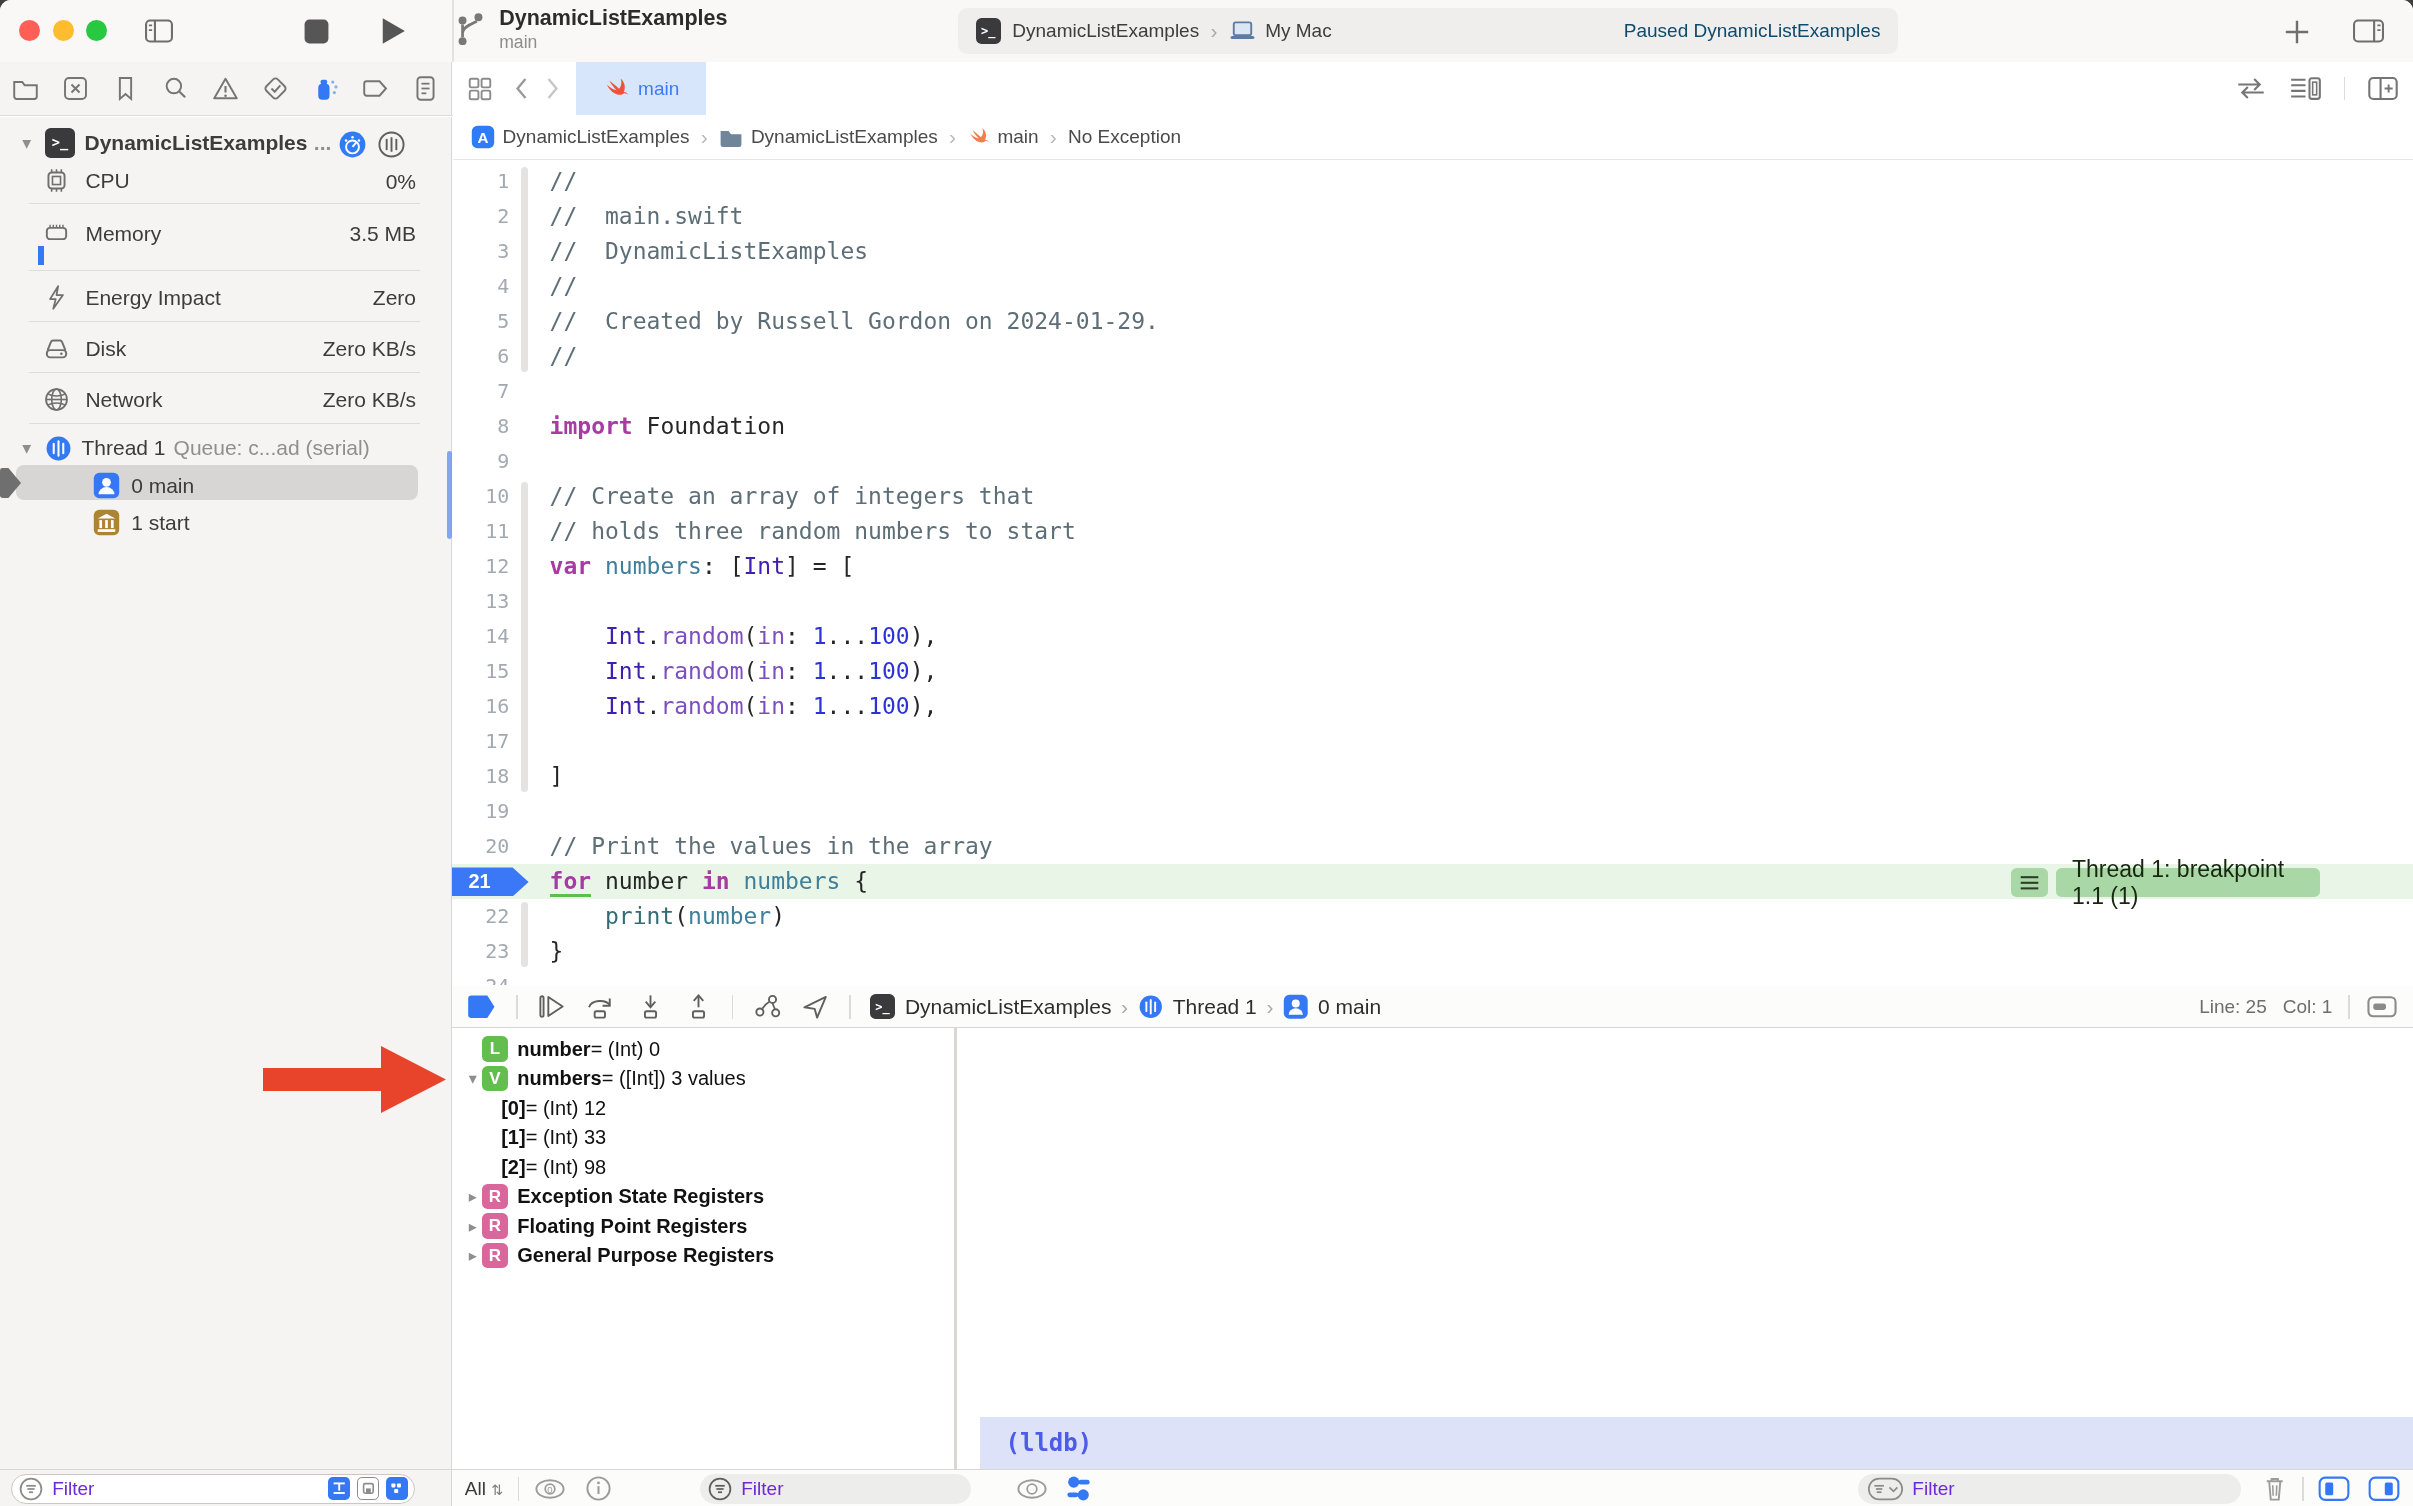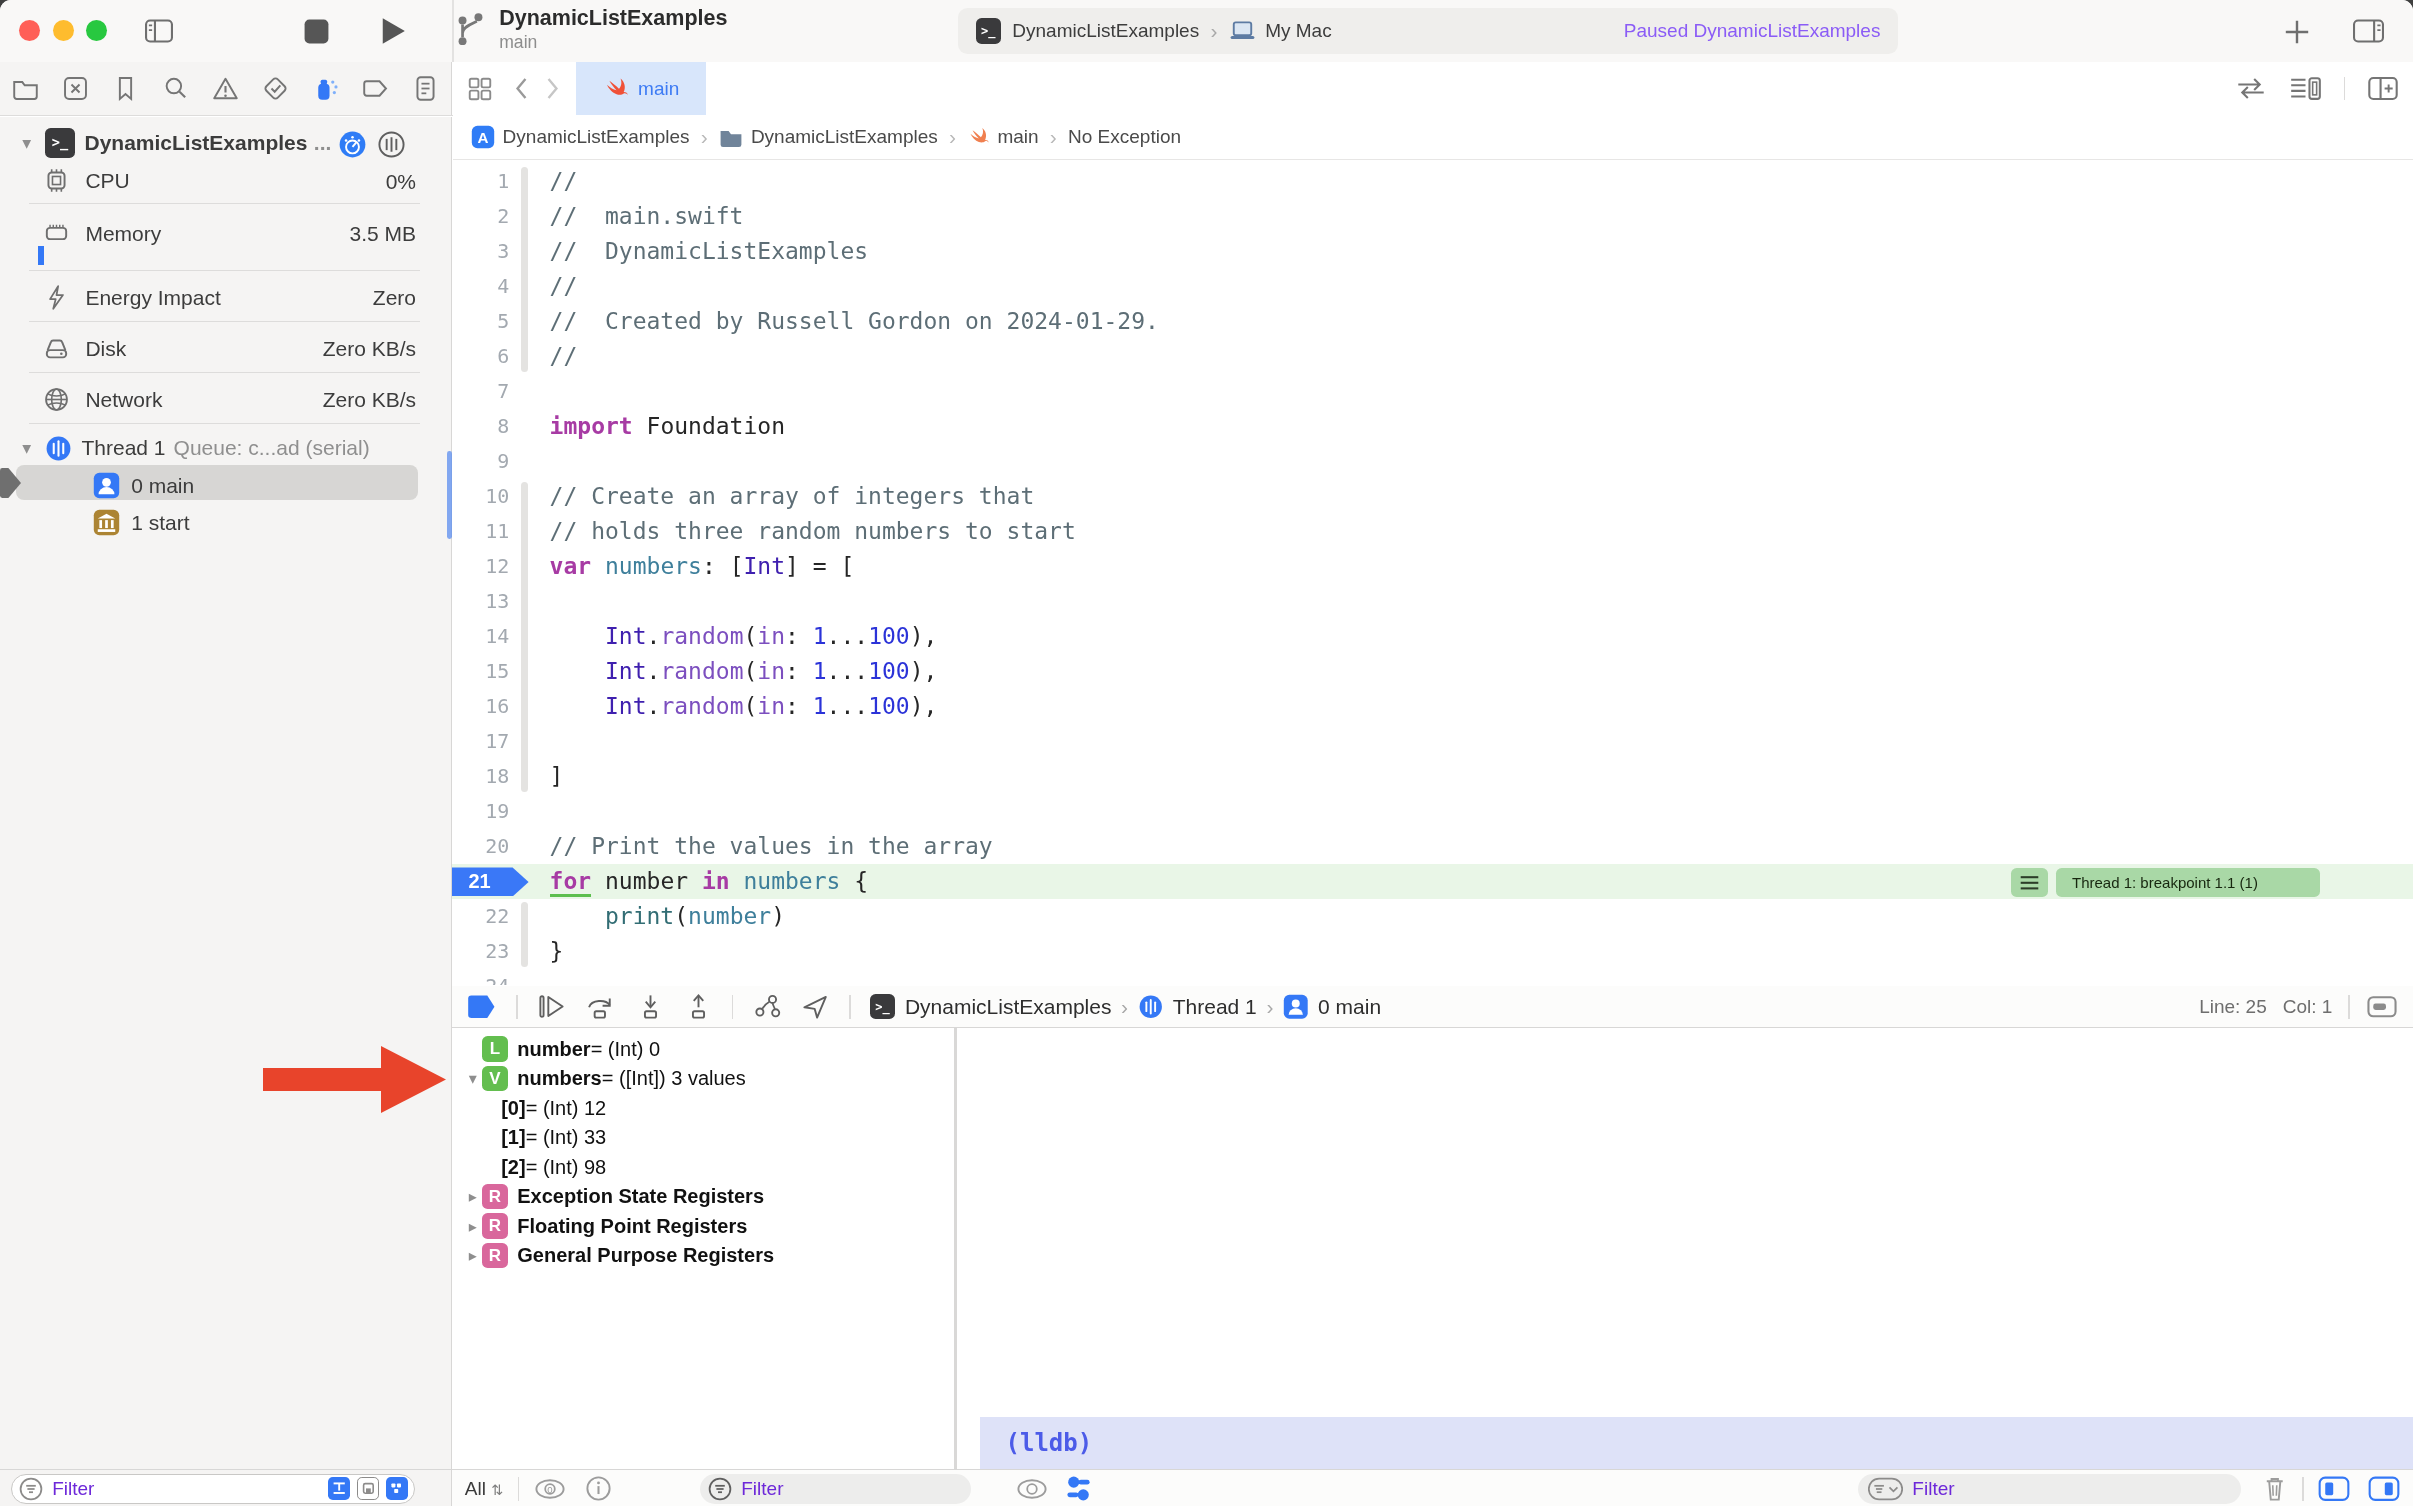--- a/index.html
+++ b/index.html
@@ -17,7 +17,7 @@
   #scheme-pill{position:absolute;left:958px;top:8px;width:940px;height:46px;background:#efeeec;border-radius:9.6px;
       display:flex;align-items:center;padding:0 17.6px;box-sizing:border-box;font-size:19px;color:#3d3d3d;}
   #scheme-pill .sep{color:#a8a8a8;margin:0 11.2px;font-size:21px;}
-  #run-status{margin-left:auto;color:#8b5cf6;}
+  #run-status{margin-left:auto;color:#0c4a6e;}
   .term-icon{width:25.5px;height:25.5px;border-radius:5.6px;background:#3a3a3c;color:#fff;display:flex;align-items:center;justify-content:center;
       font-family:"DejaVu Sans Mono",monospace;font-size:12px;font-weight:bold;line-height:1;}
   #title-block{position:absolute;left:453px;top:6.4px;display:flex;align-items:center;}

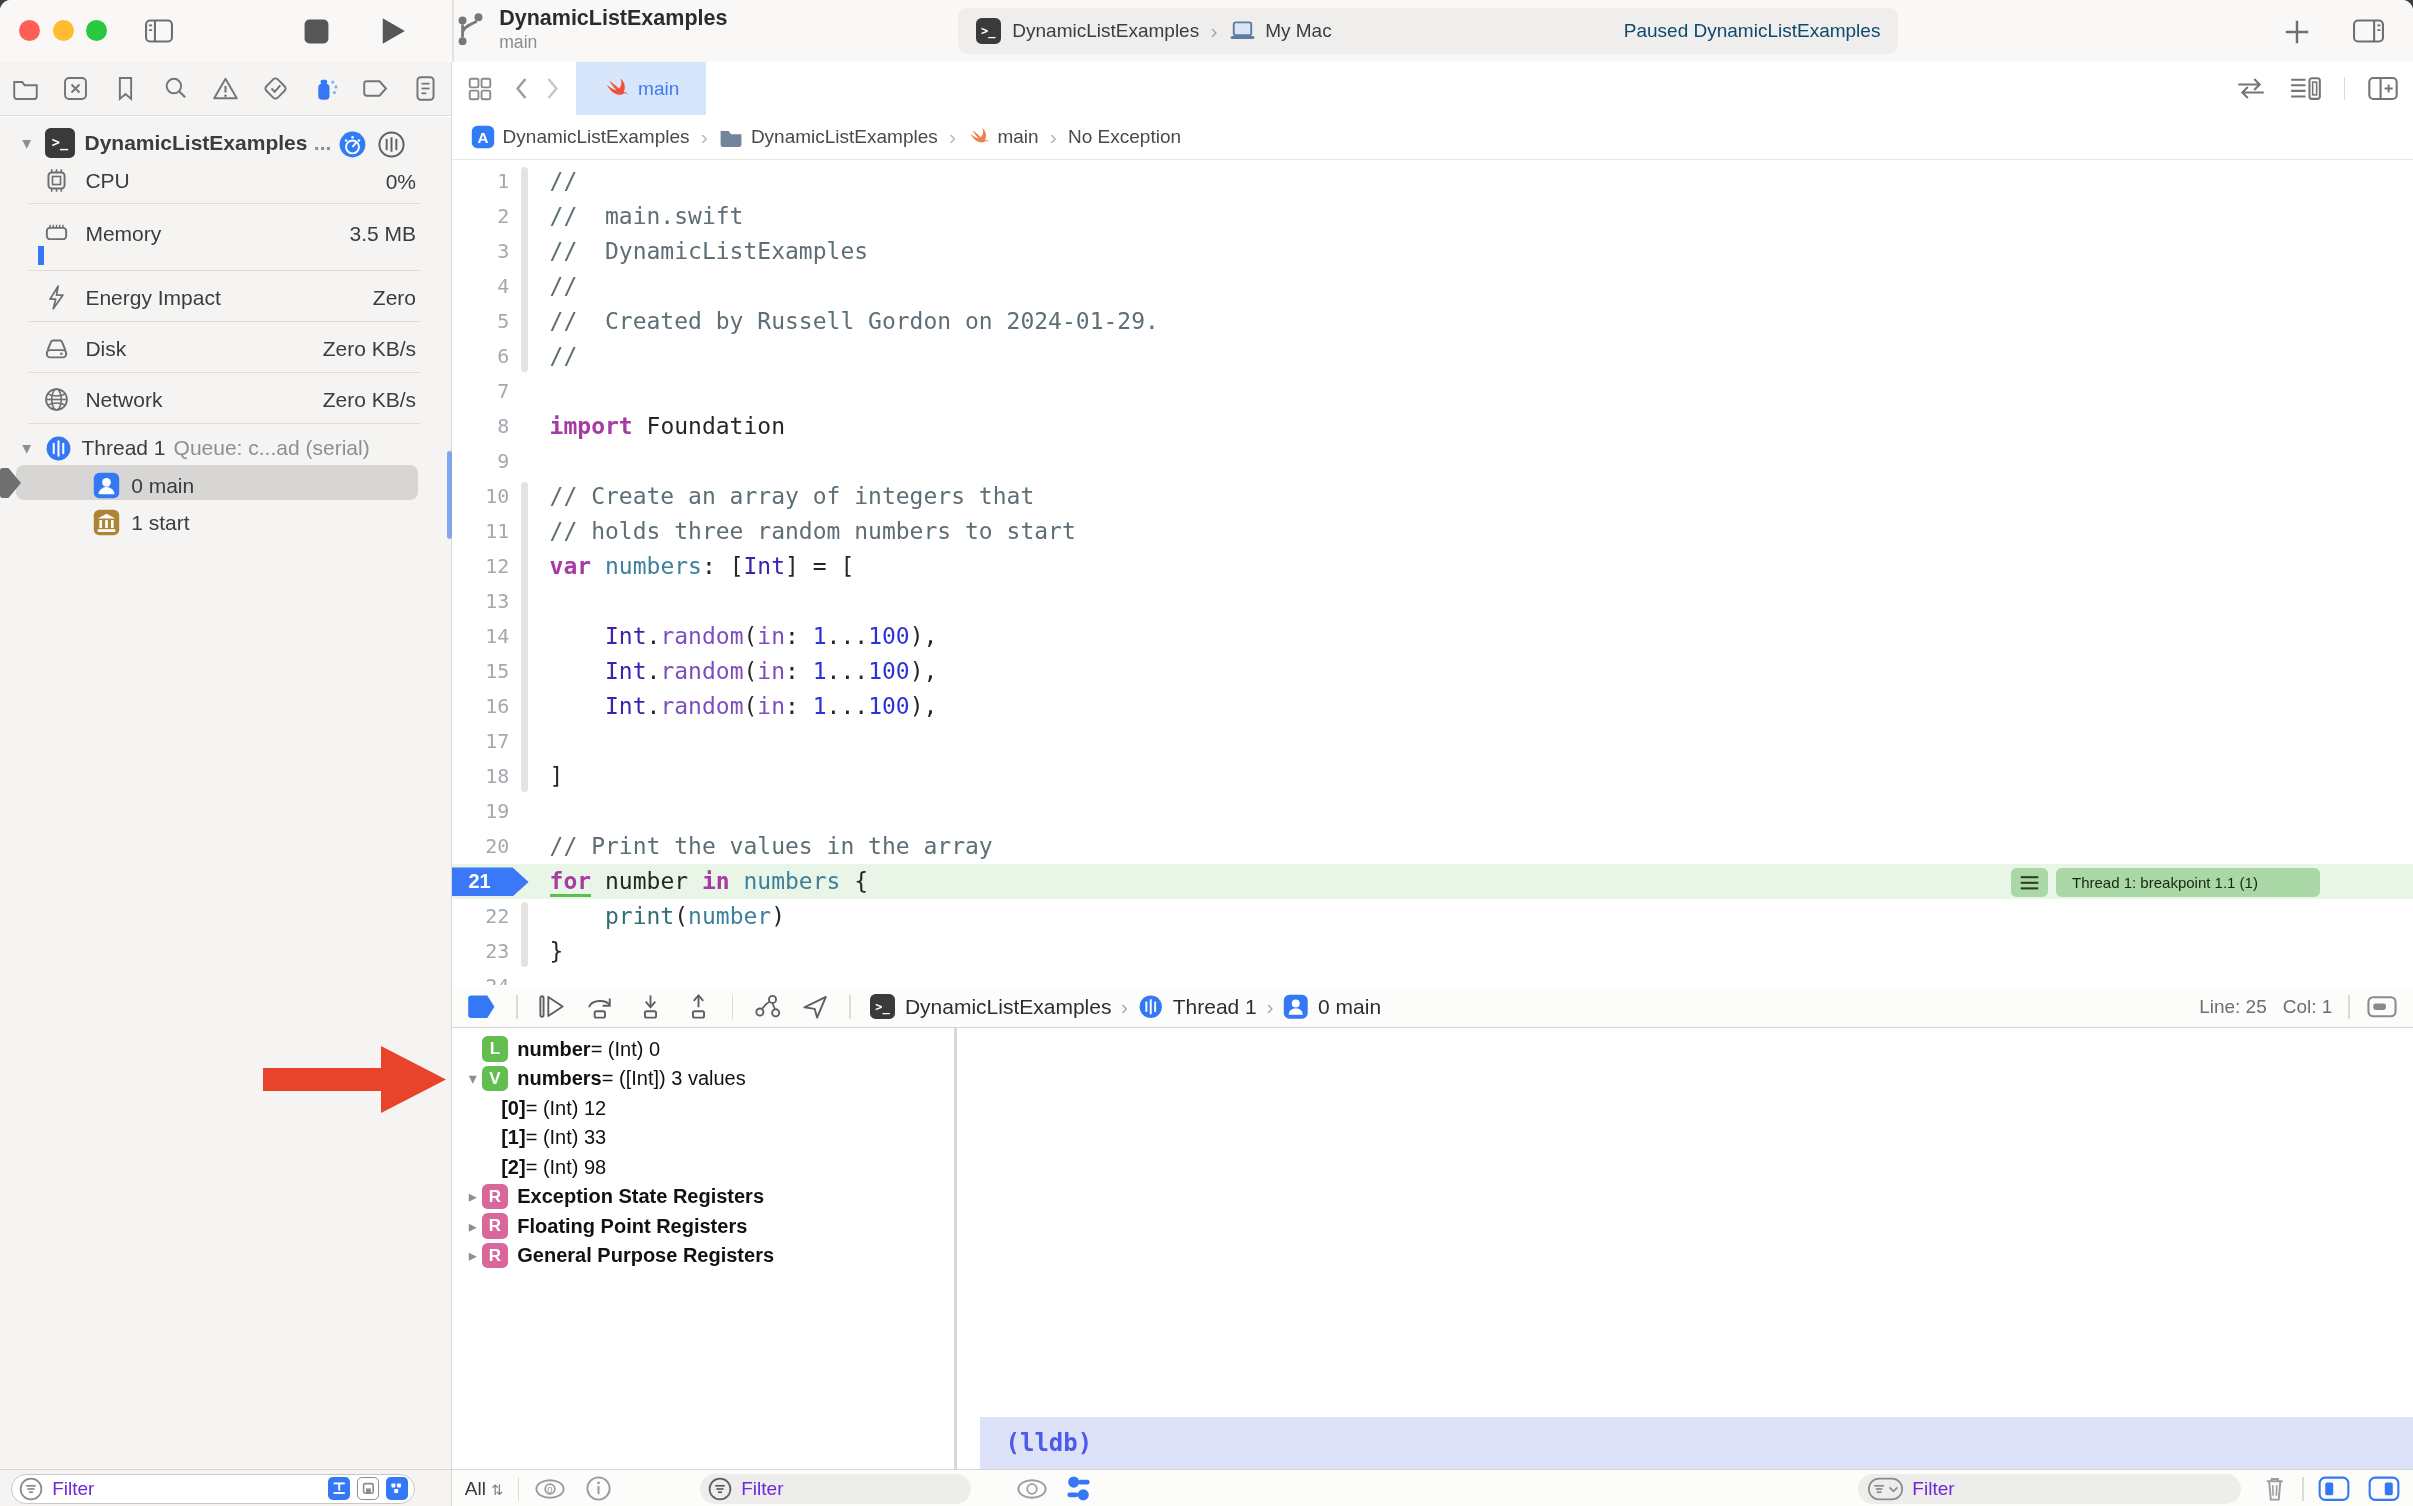--- a/index.html
+++ b/index.html
@@ -66,7 +66,7 @@
   #bp-chips{position:absolute;left:2011px;top:868px;height:29px;display:flex;gap:8px;}
   .chip{background:#a9d8a6;border-radius:5.6px;height:29px;display:flex;align-items:center;}
   #chip-ham{width:37px;justify-content:center;}
-  #chip-label{padding:0 16px;font-size:15px;color:#17270f;width:264px;box-sizing:border-box;}
+  #chip-label{padding:0 16px;font-size:23px;color:#17270f;width:264px;box-sizing:border-box;}
   
   #debugbar{left:452px;top:986px;width:1962px;height:42px;background:#fcfcfb;border-bottom:1.6px solid #d8d7d6;
       display:flex;align-items:center;padding:0 16px;box-sizing:border-box;gap:19px;}

